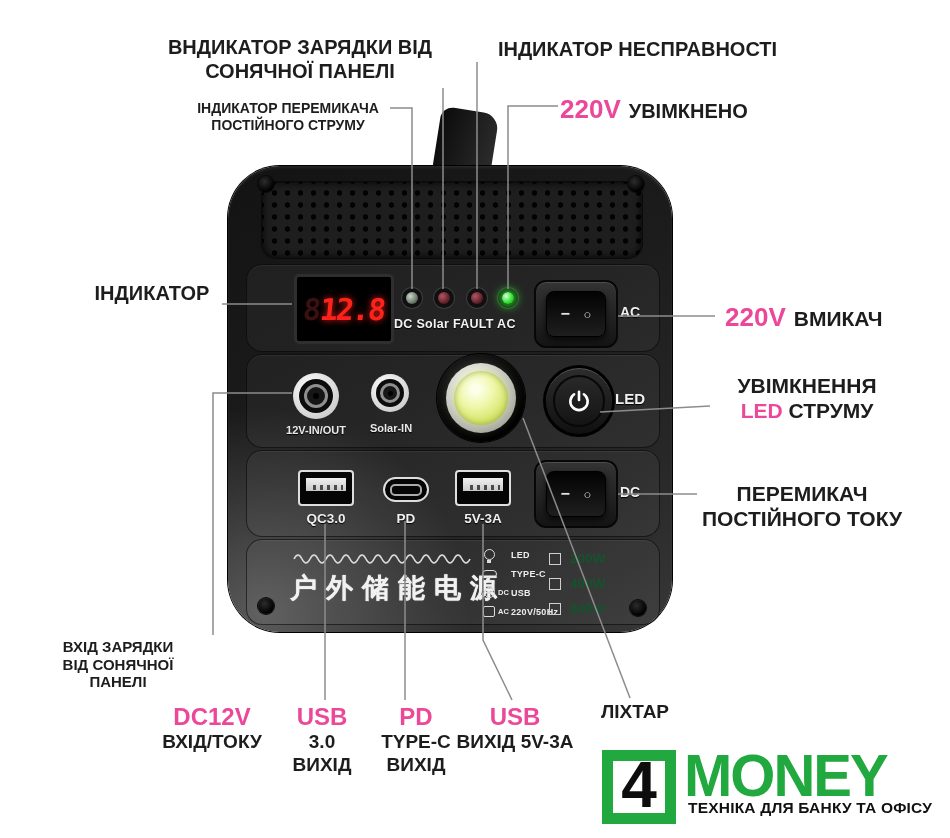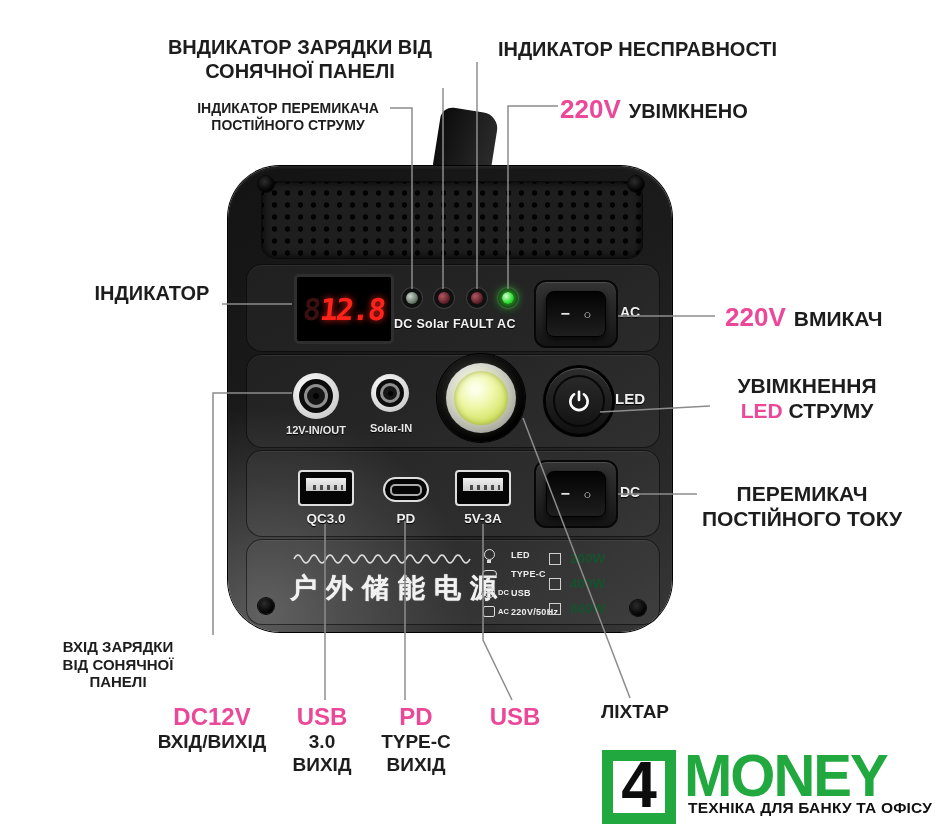--- a/index.html
+++ b/index.html
@@ -195,7 +195,7 @@
 
   <div class="ann" style="left:148px;top:703px;width:128px;">
     <div class="red big">DC12V</div>
-    <div style="font-size:19px;">ВХІД/ВИХІД</div>
+    <div style="font-size:19px;">ВХІД/ТОКУ</div>
   </div>
 
   <div class="ann" style="left:286px;top:703px;width:72px;">

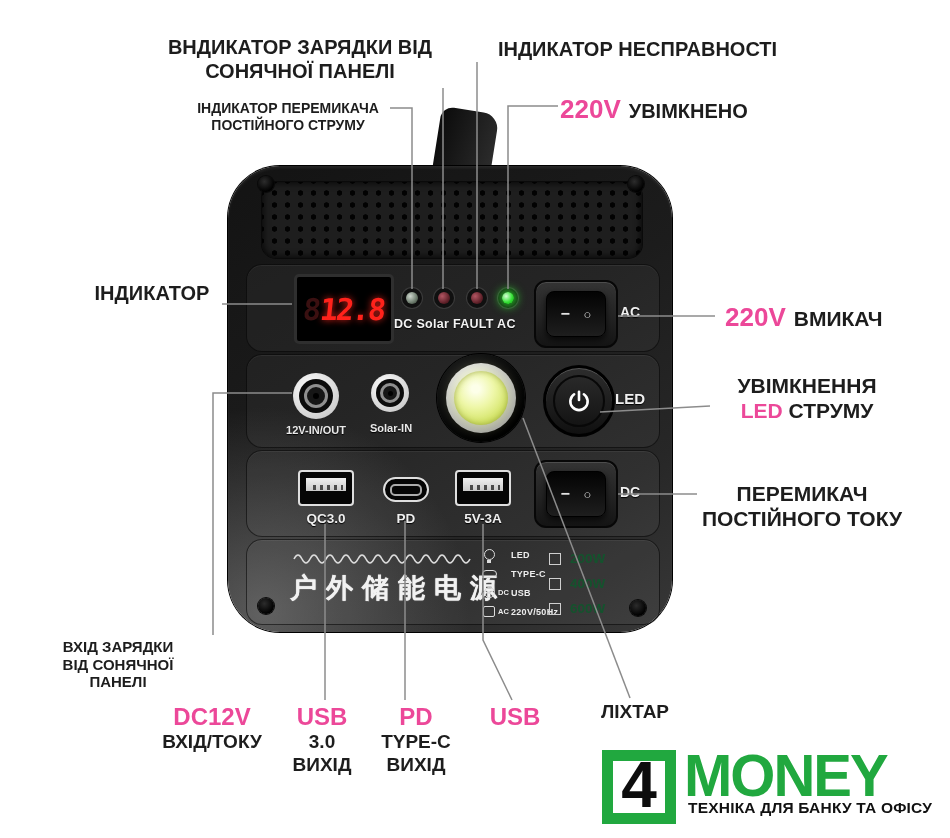--- a/index.html
+++ b/index.html
@@ -212,6 +212,7 @@
 
   <div class="ann" style="left:440px;top:703px;width:150px;">
     <div class="red big">USB</div>
+    <div style="font-size:19px;">ВИХІД 5V-3A</div>
   </div>
 
   <div class="ann" style="left:580px;top:701px;width:110px;font-size:19px;">

